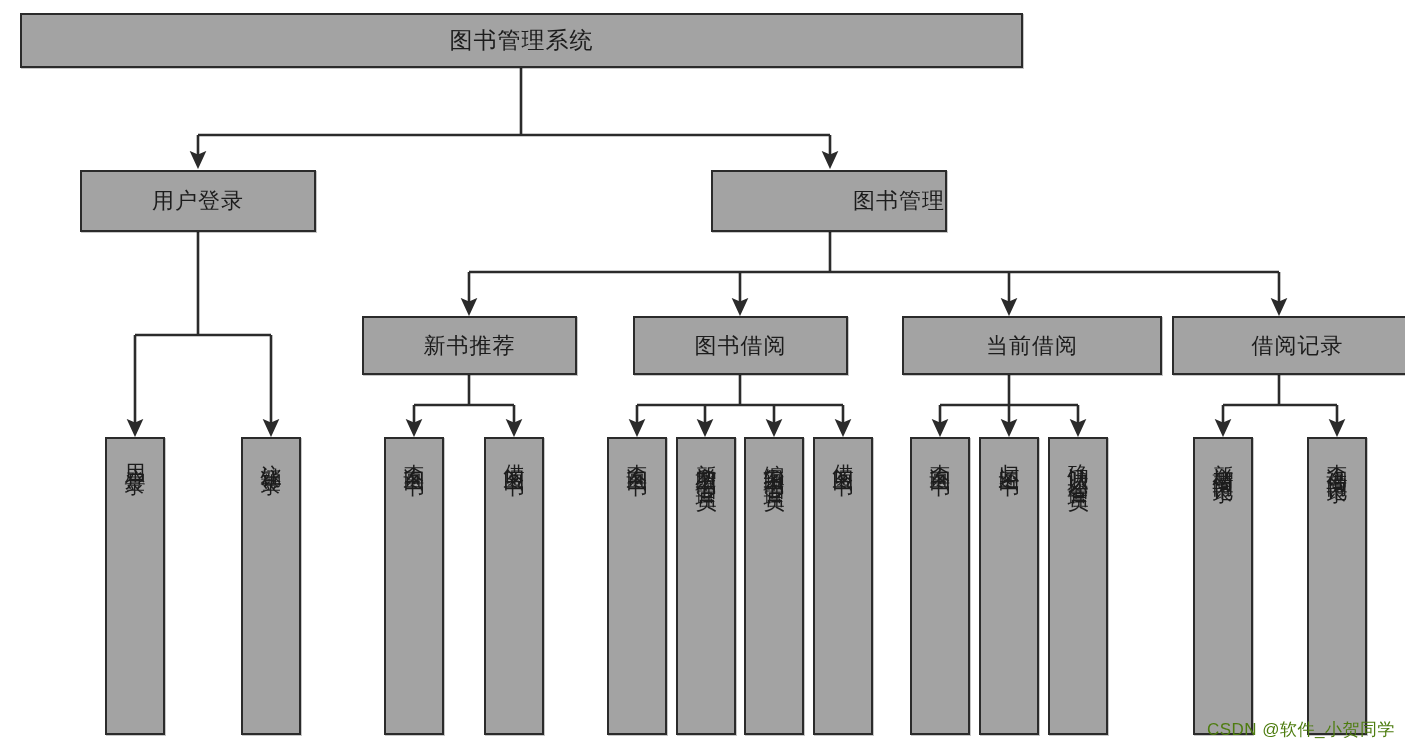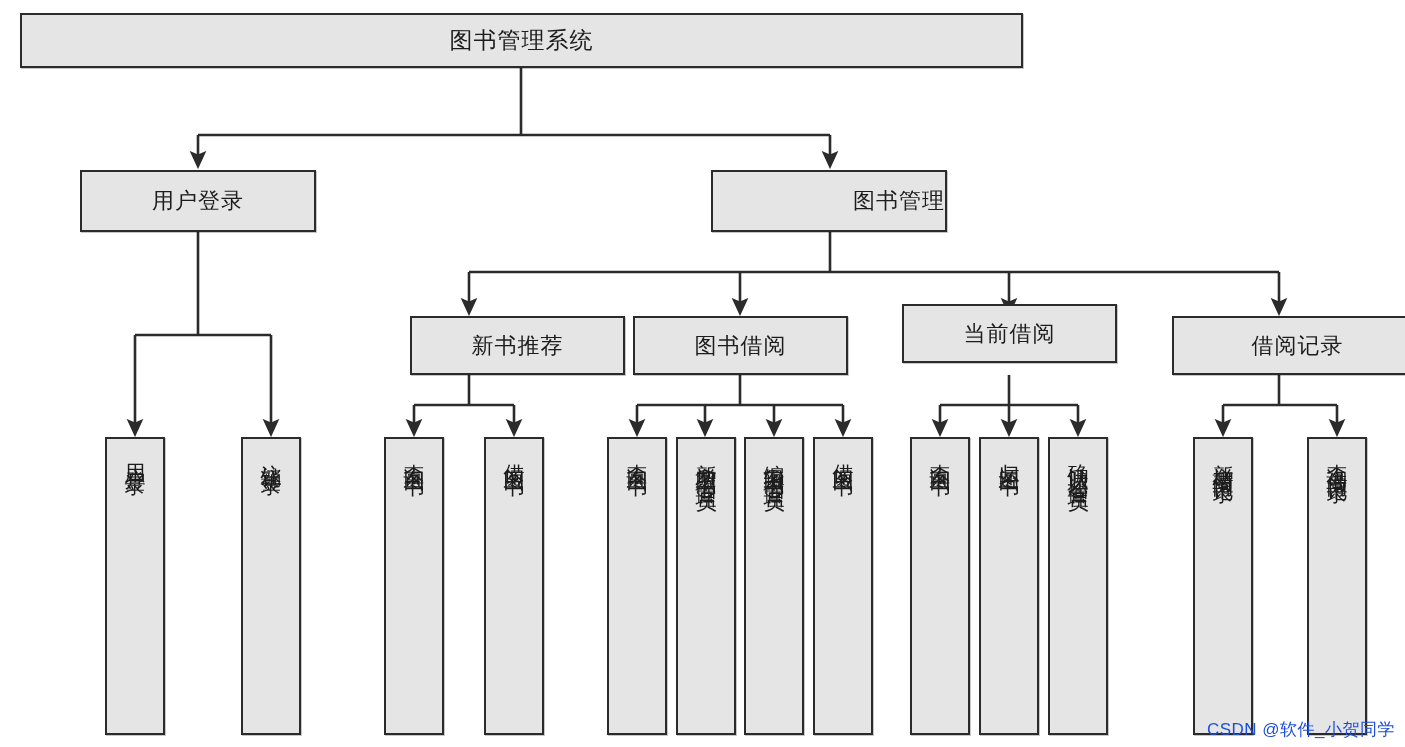--- a/index.html
+++ b/index.html
@@ -16,7 +16,7 @@
     position:absolute;
     box-sizing:border-box;
     border:2.5px solid #2b2b2b;
-    background:#e5e5e5;
+    background:#a3a3a3;
     display:flex;
     align-items:center;
     justify-content:center;

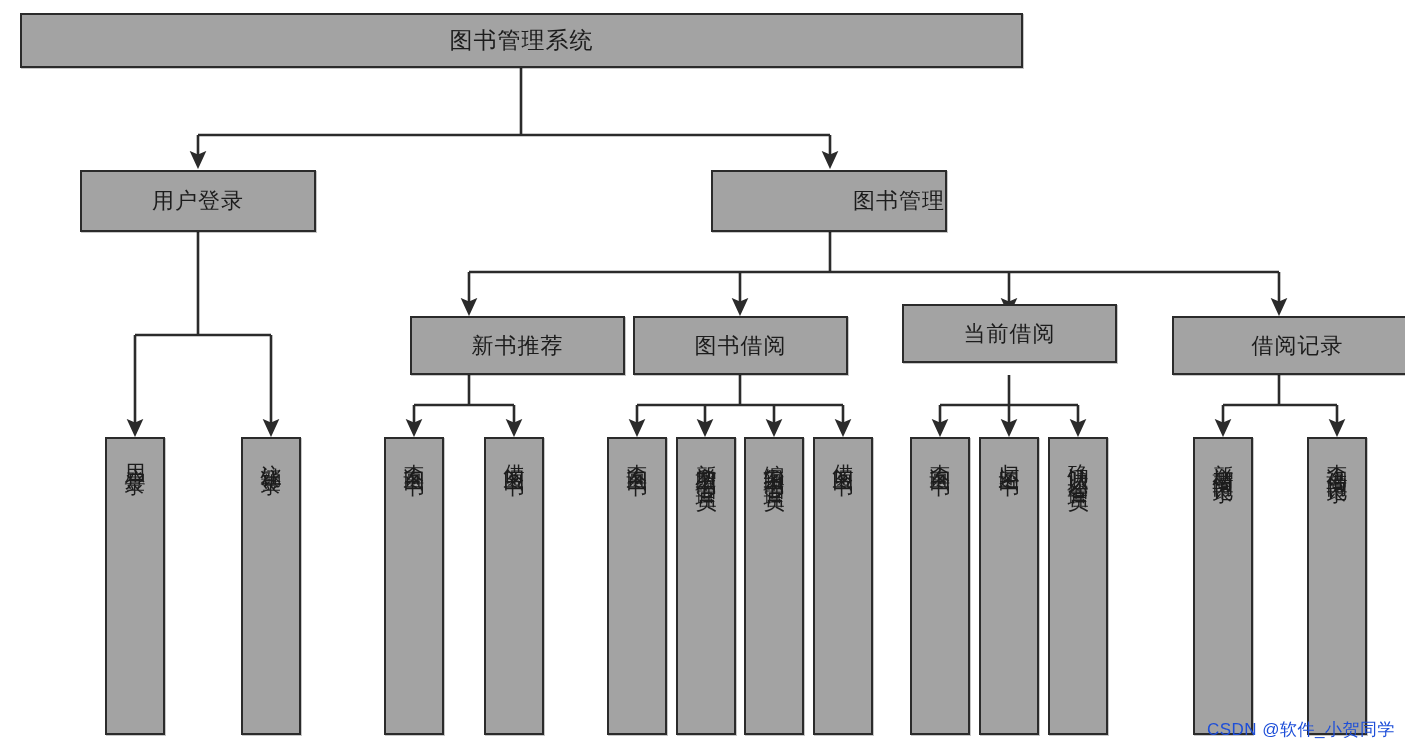--- a/index.html
+++ b/index.html
@@ -120,7 +120,7 @@
     <span class="lbl">图书管理</span>
   </div>
 
-  <div class="node" style="left:362px;top:316px;width:215px;height:59px;margin-left:48px;">
+  <div class="node" style="left:362px;top:316px;width:215px;height:59px;">
     <span class="lbl">新书推荐</span>
   </div>
   <div class="node" style="left:633px;top:316px;width:215px;height:59px;justify-content:center;">

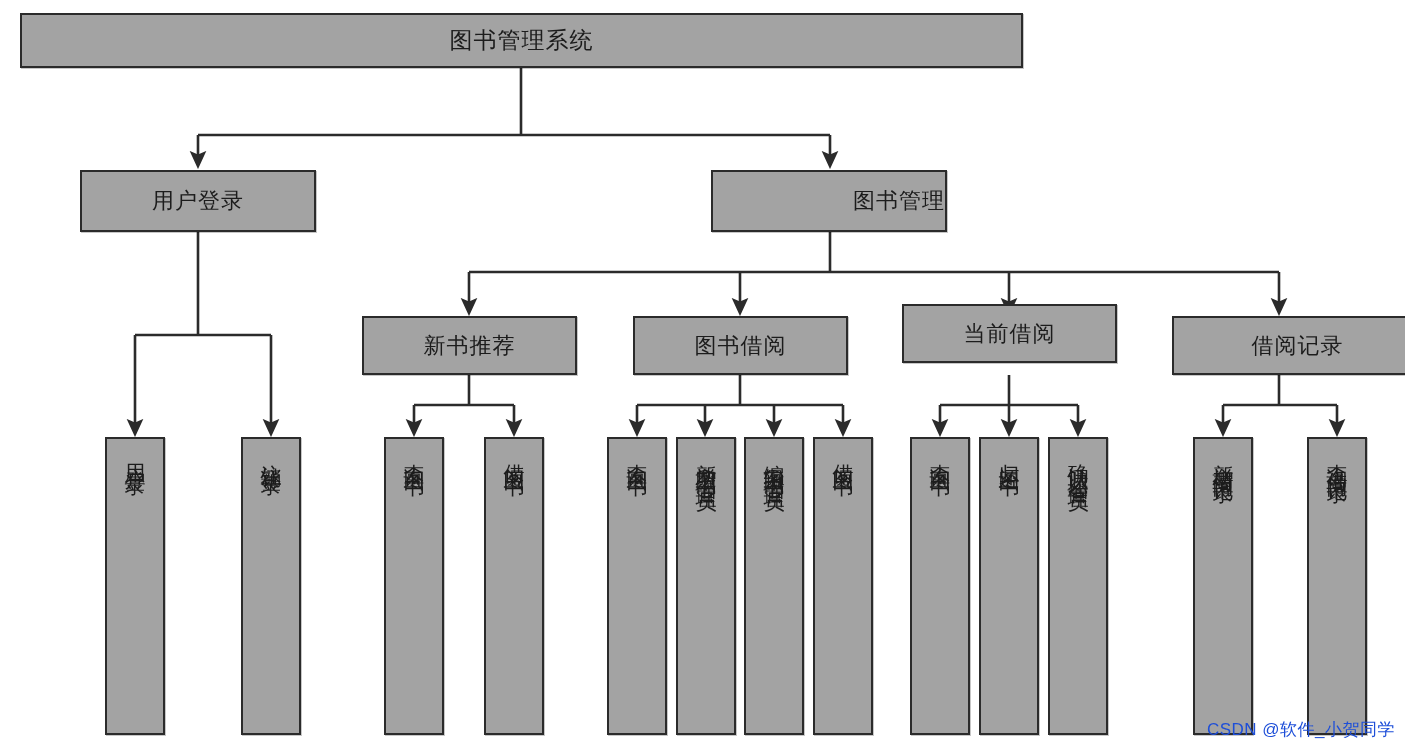--- a/index.html
+++ b/index.html
@@ -126,7 +126,7 @@
   <div class="node" style="left:633px;top:316px;width:215px;height:59px;justify-content:center;">
     <span class="lbl">图书借阅</span>
   </div>
-  <div class="node" style="left:902px;top:304px;width:215px;height:59px;">
+  <div class="node" style="left:902px;top:316px;width:260px;height:59px;">
     <span class="lbl">当前借阅</span>
   </div>
   <div class="node" style="left:1172px;top:316px;width:251px;height:59px;">

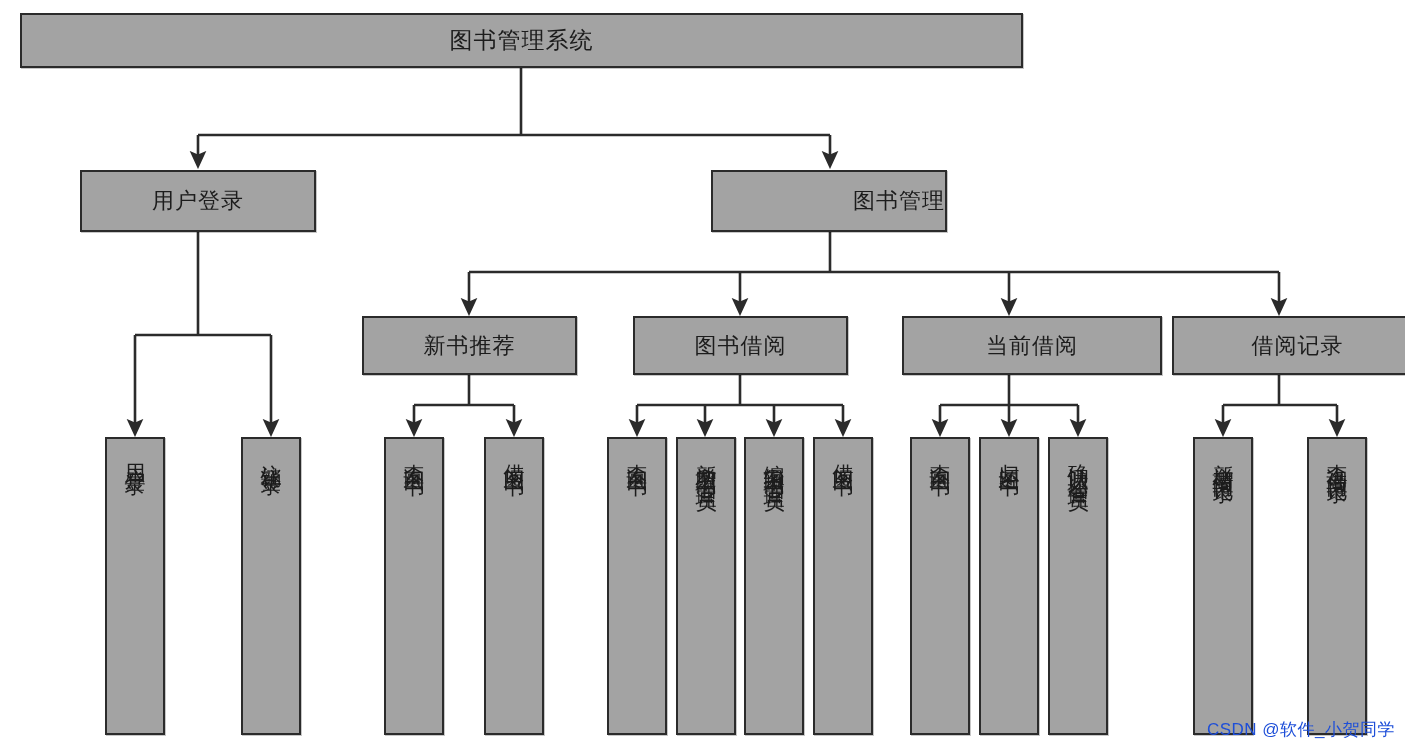--- a/index.html
+++ b/index.html
@@ -49,7 +49,7 @@
     right:10px;
     bottom:6px;
     font-size:17px;
-    color:#1d4ed8;
+    color:#4d7c0f;
     letter-spacing:0.5px;
     white-space:nowrap;
   }

